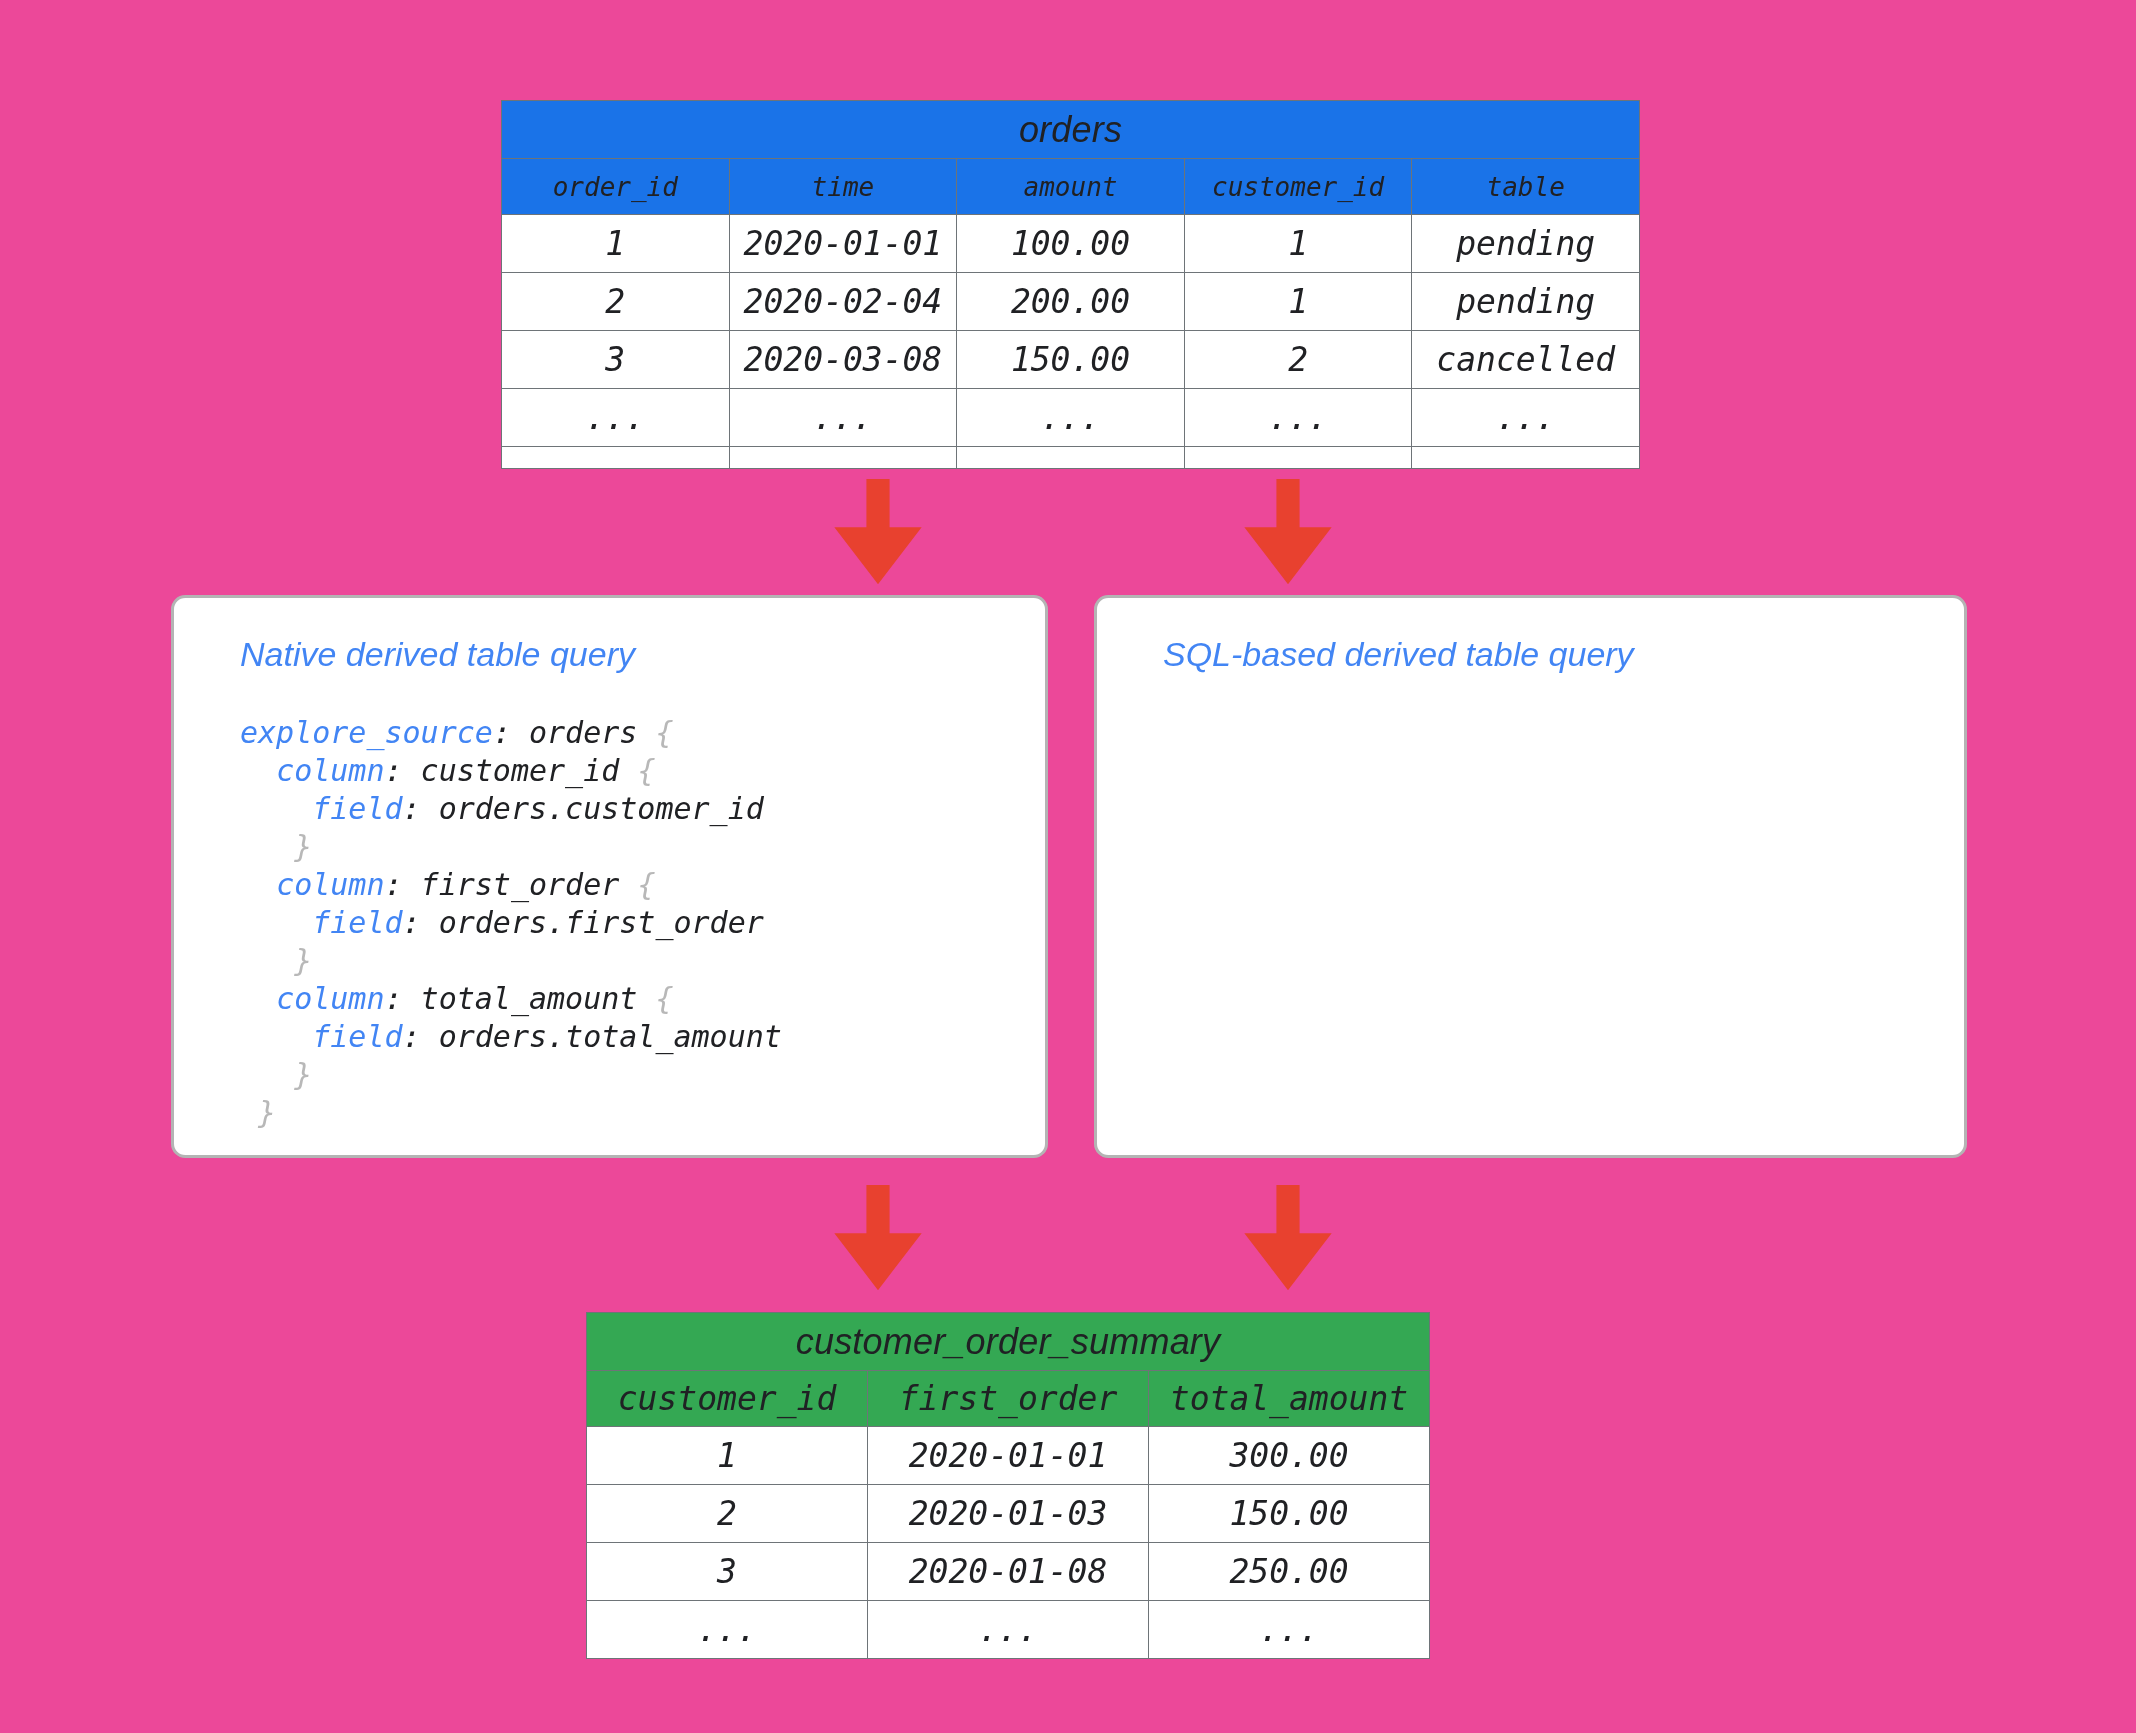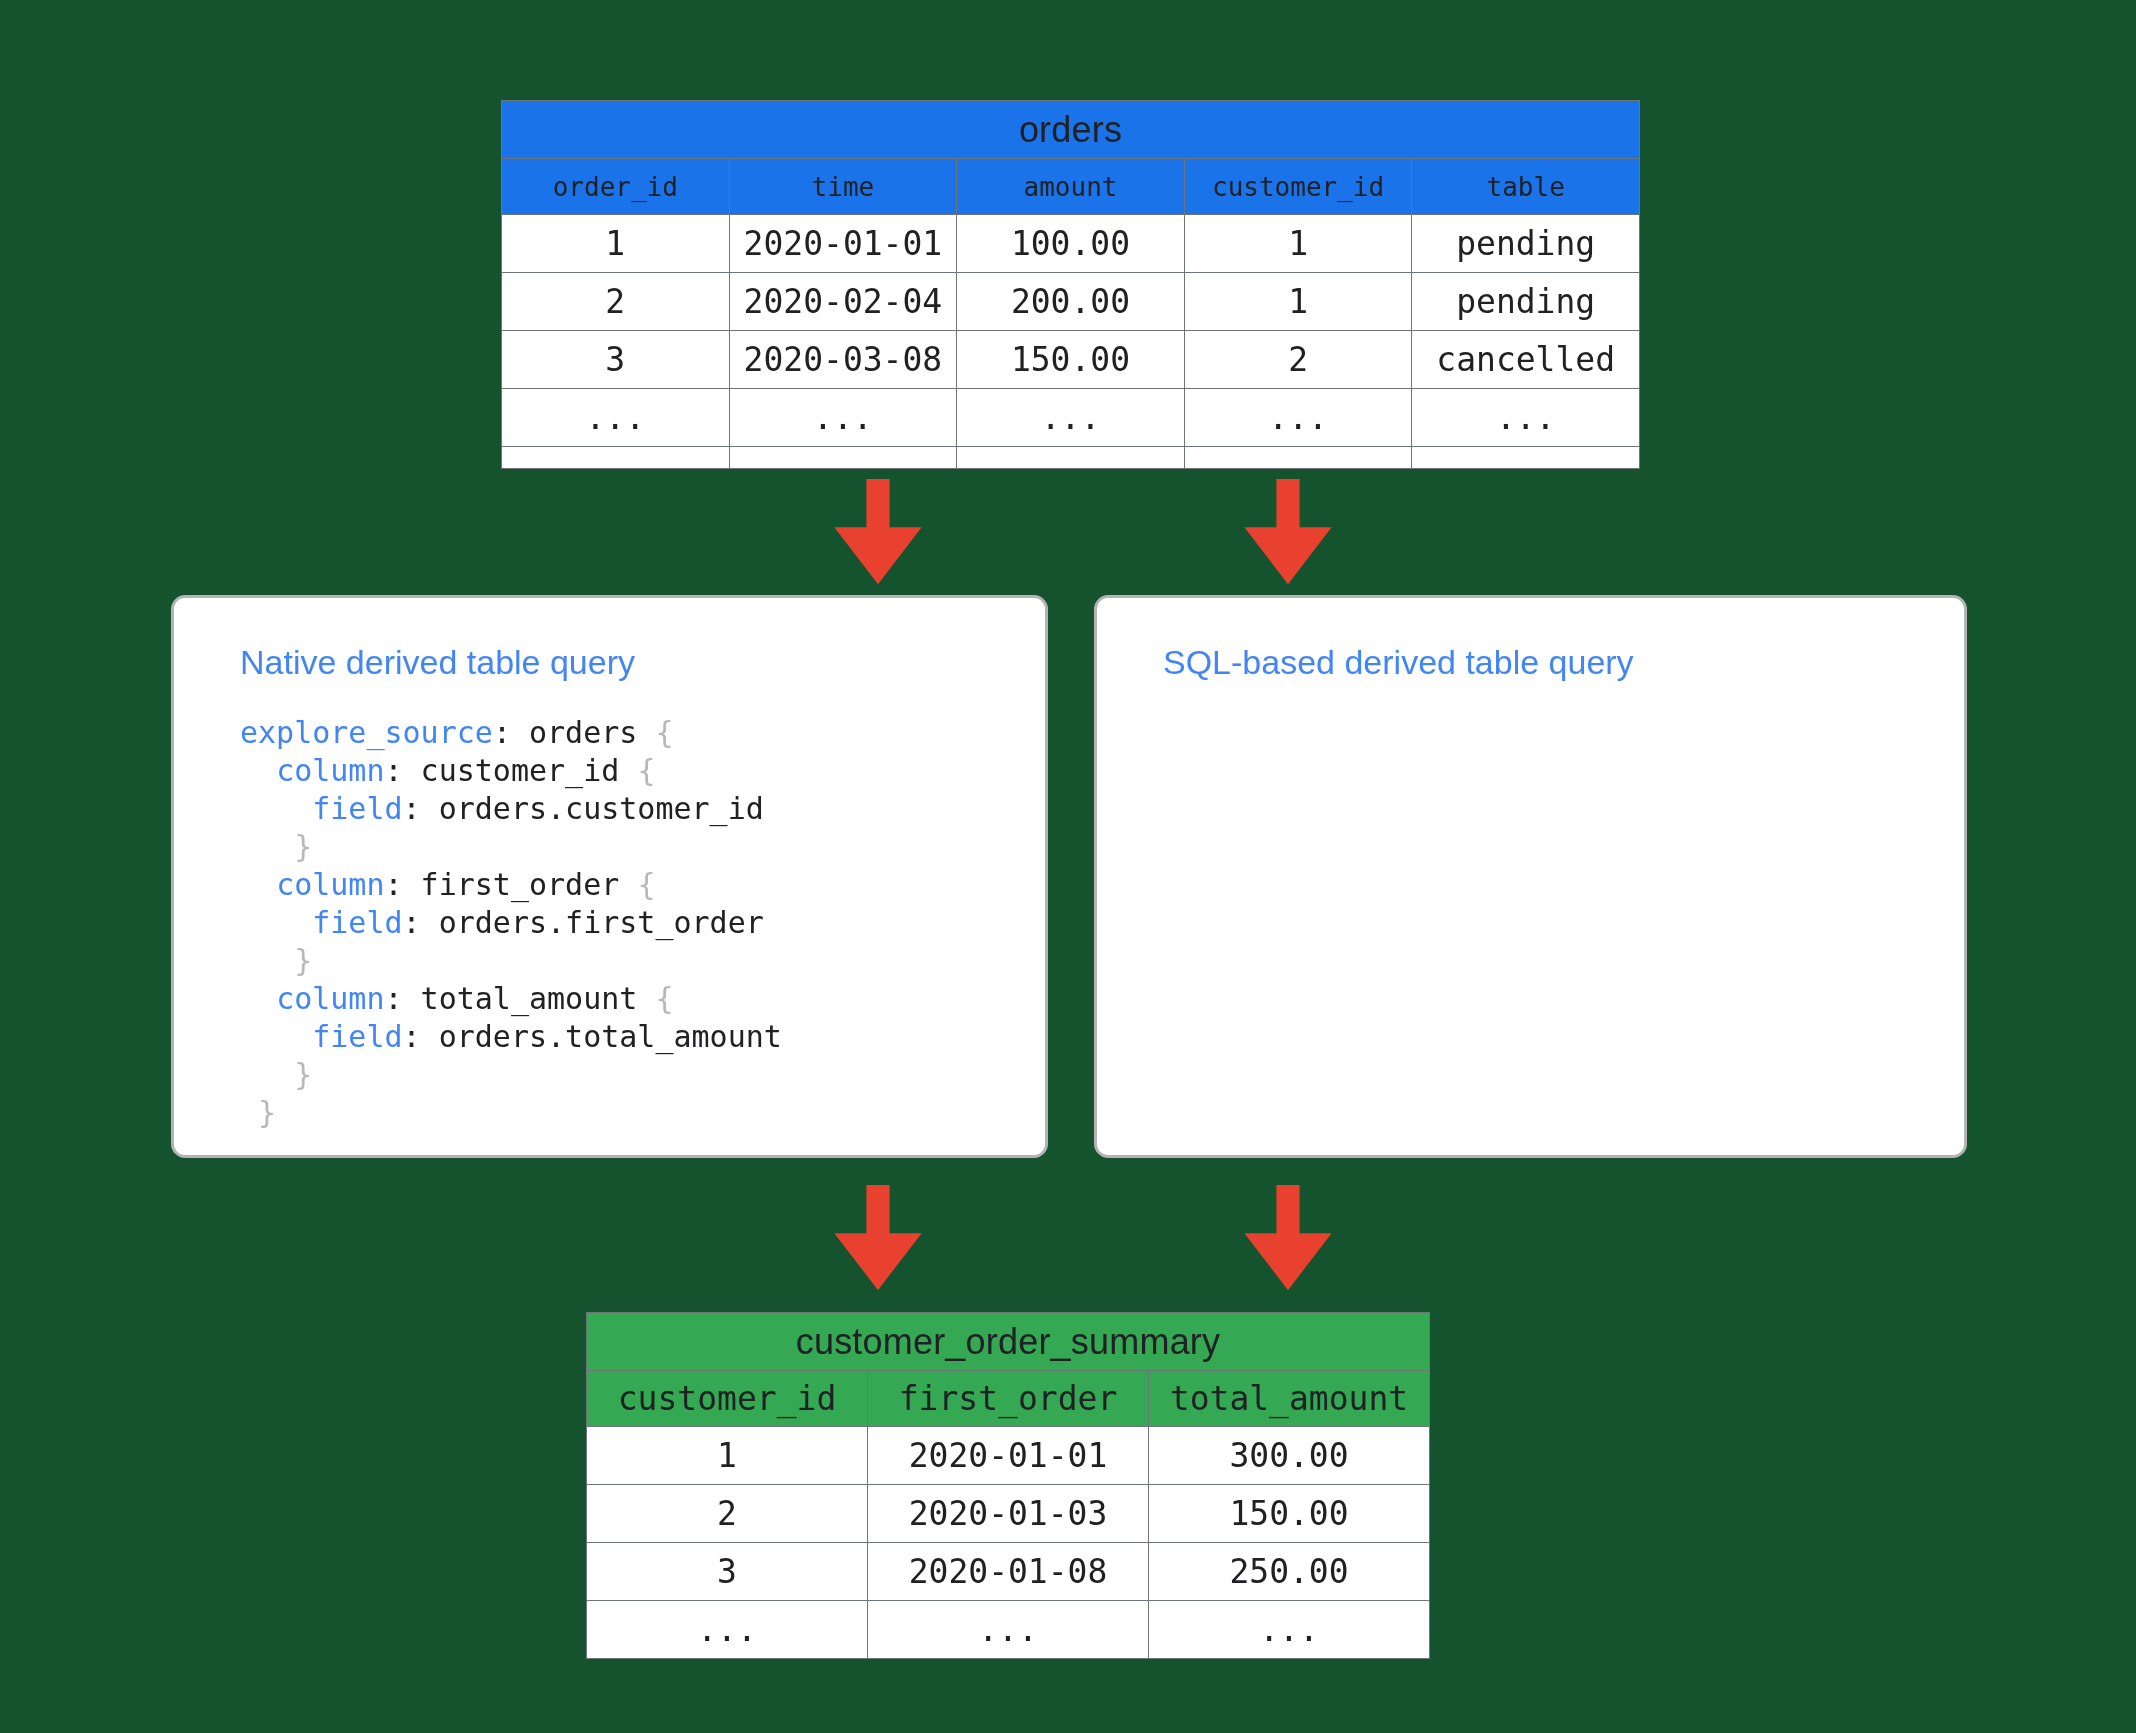--- a/index.html
+++ b/index.html
@@ -11,9 +11,10 @@
     position: relative;
     width: 2137px;
     height: 1733px;
-    background: #14532d;
+    background: #ec4899;
     font-family: "Liberation Sans", sans-serif;
     overflow: hidden;
+    font-style: italic;
   }
 
   

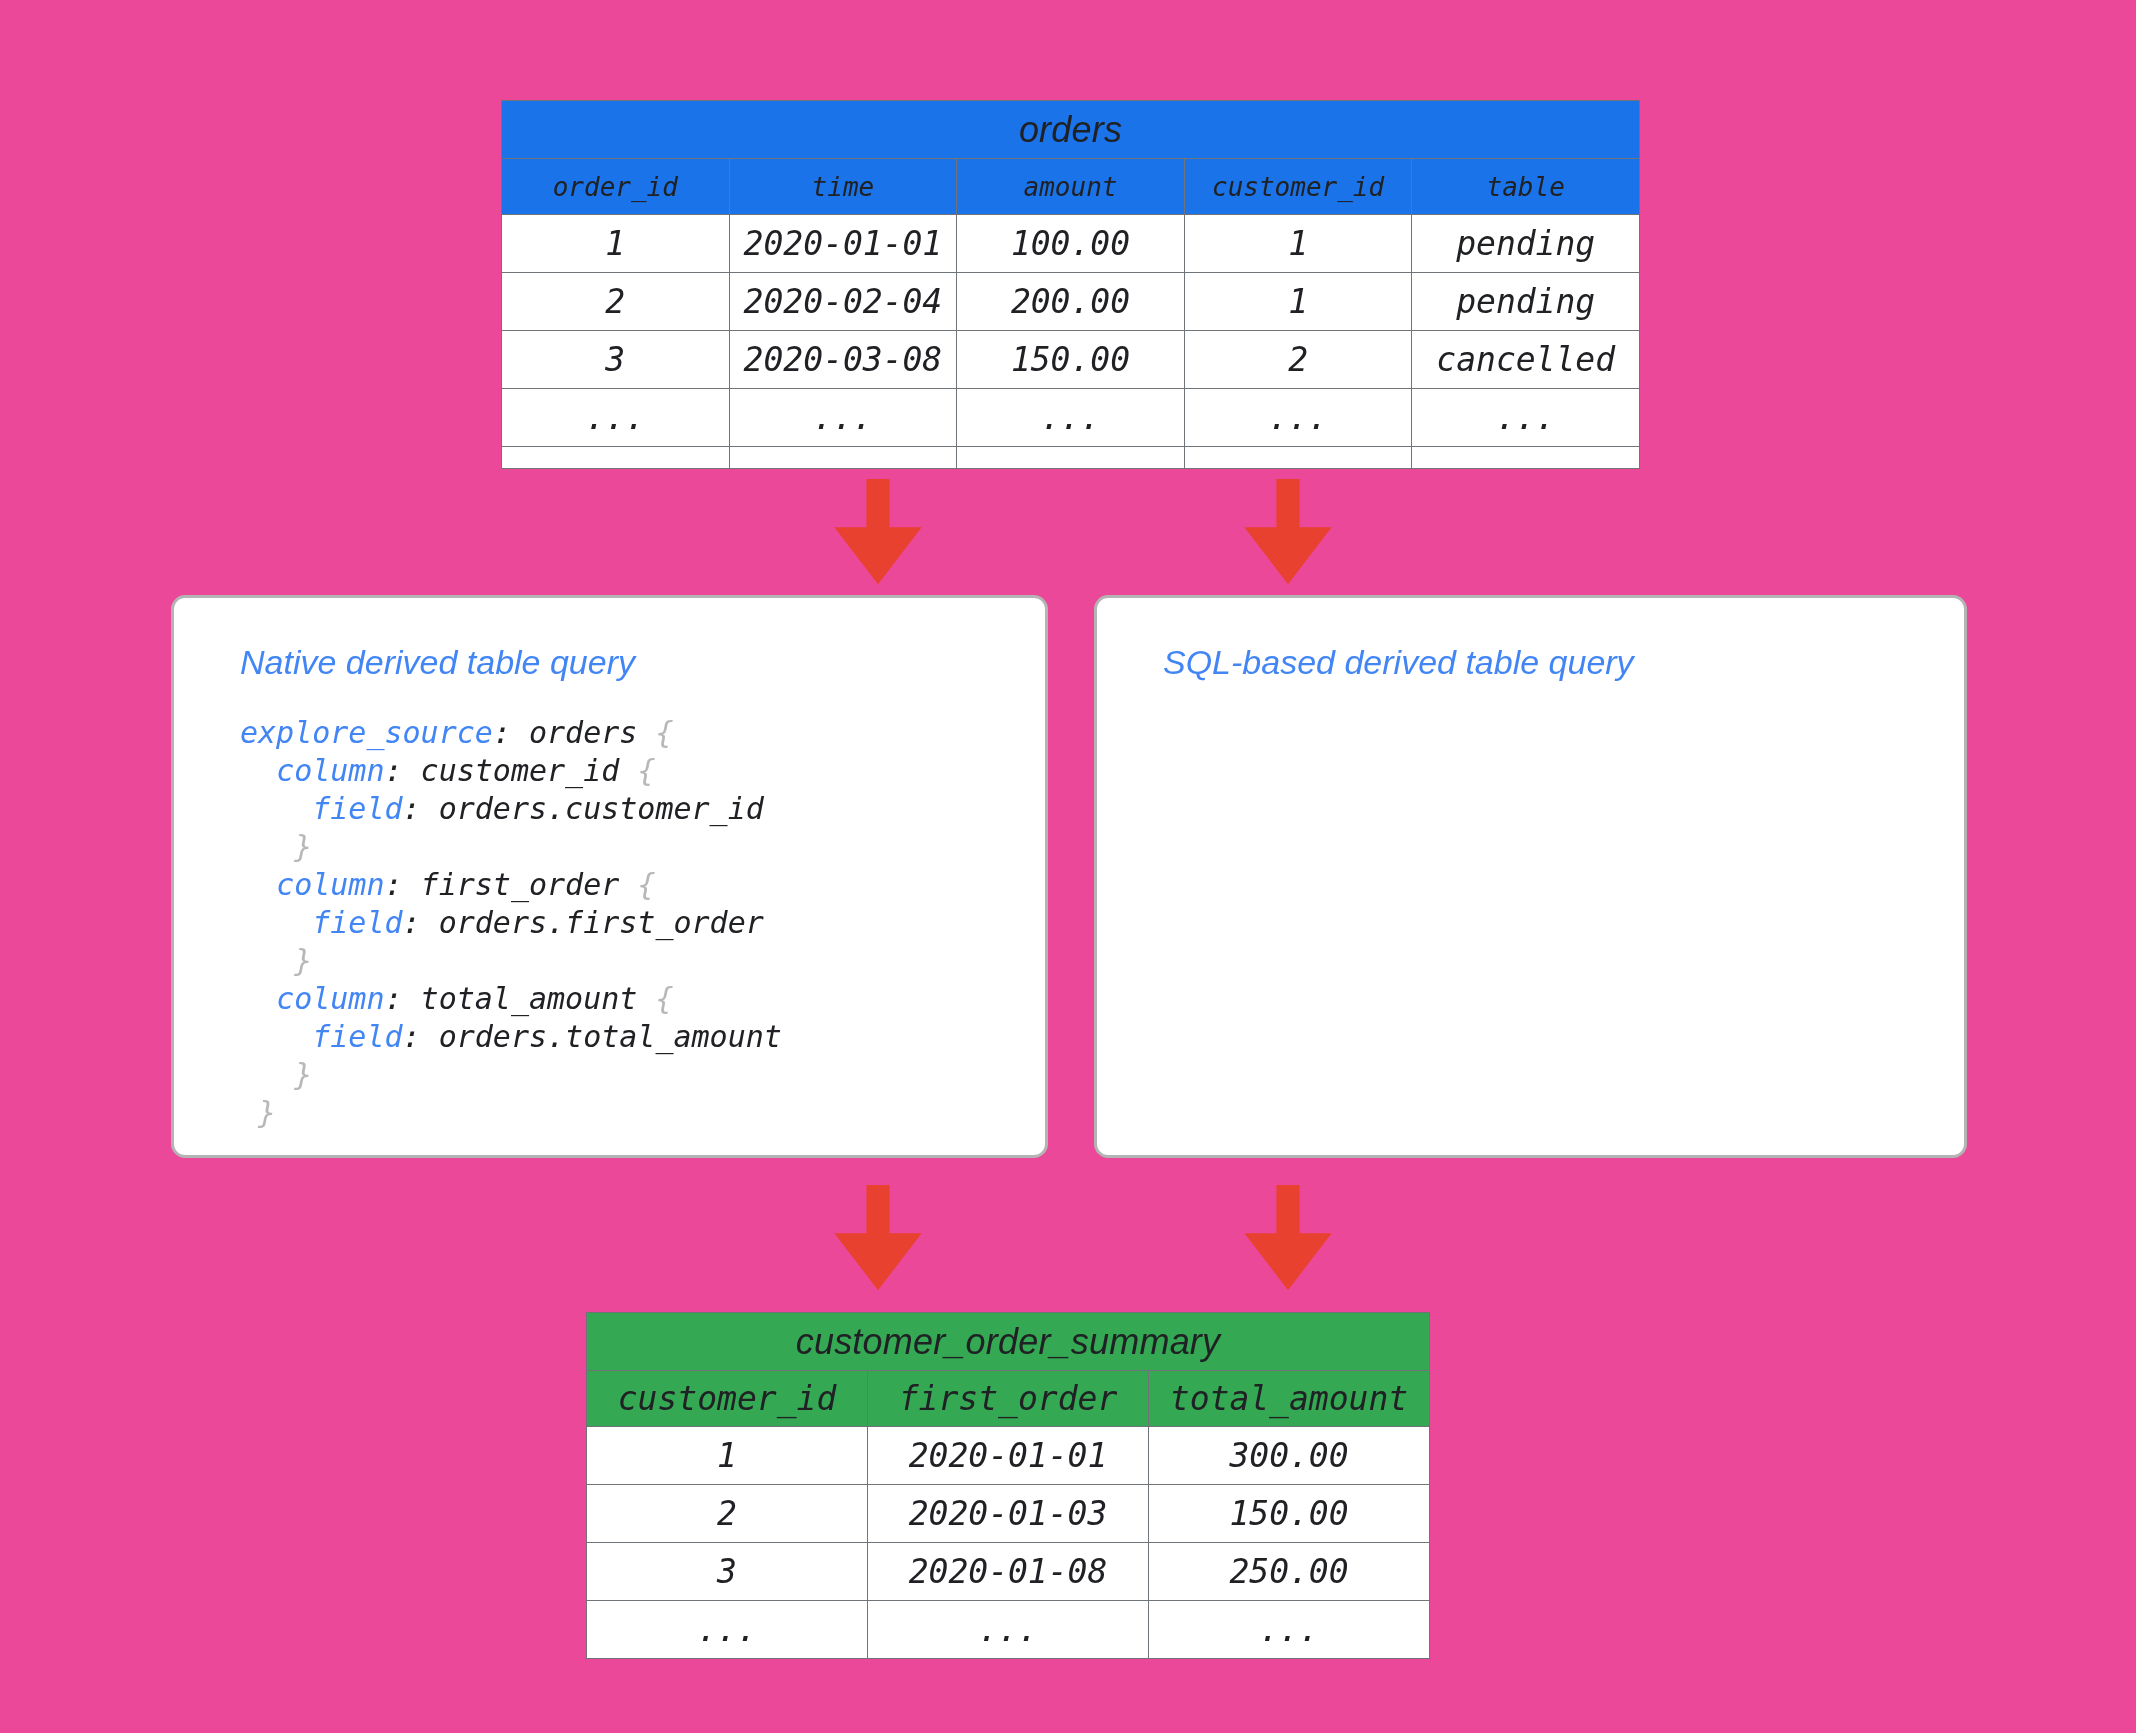--- a/index.html
+++ b/index.html
@@ -114,7 +114,6 @@
     font-size: 34px;
     color: #4285f4;
     white-space: nowrap;
-    margin-top: 8px;
   }
   .code-block {
     position: absolute;

